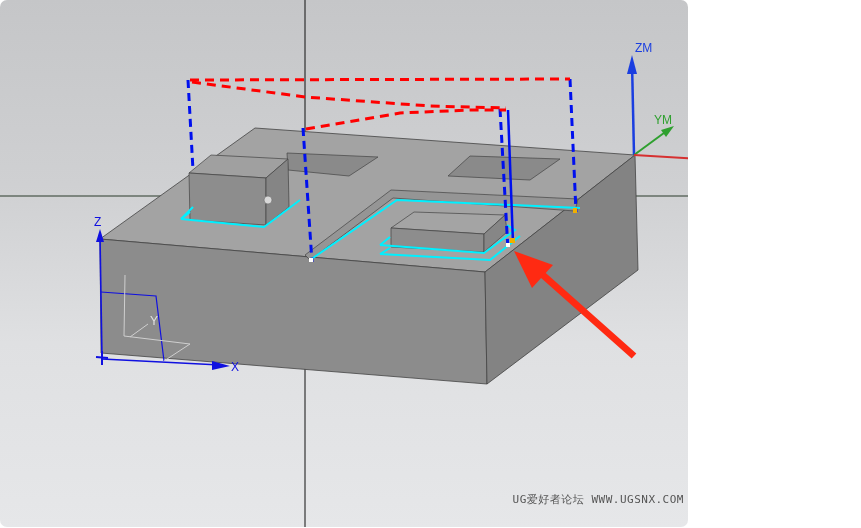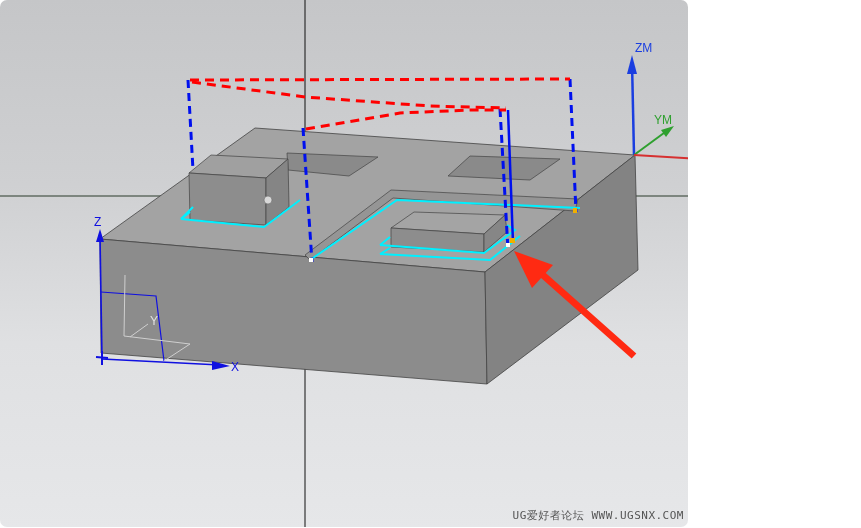--- a/index.html
+++ b/index.html
@@ -17,7 +17,7 @@
   }
   .note div { white-space:nowrap; }
   .watermark {
-    position:absolute; right:4px; bottom:4px;
+    position:absolute; right:4px; bottom:20px;
     font-family:"DejaVu Sans Mono", monospace; font-size:11px; color:#555;
     letter-spacing:0.5px;
   }

